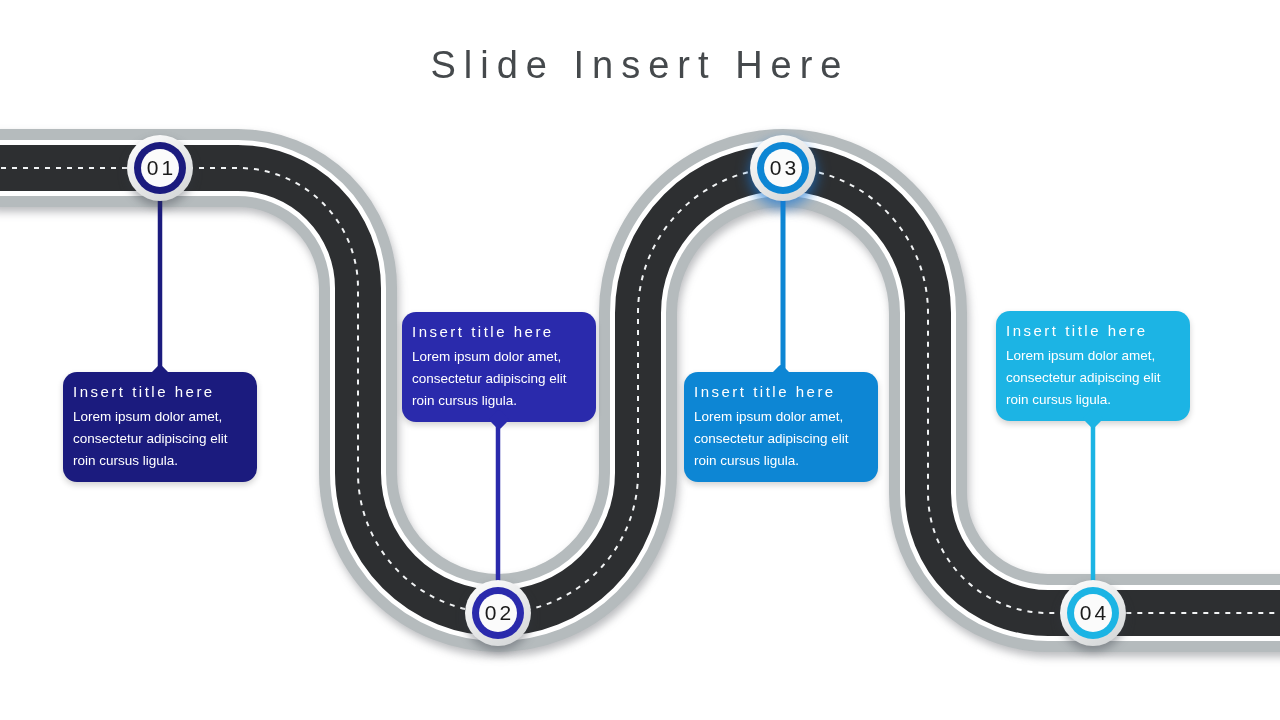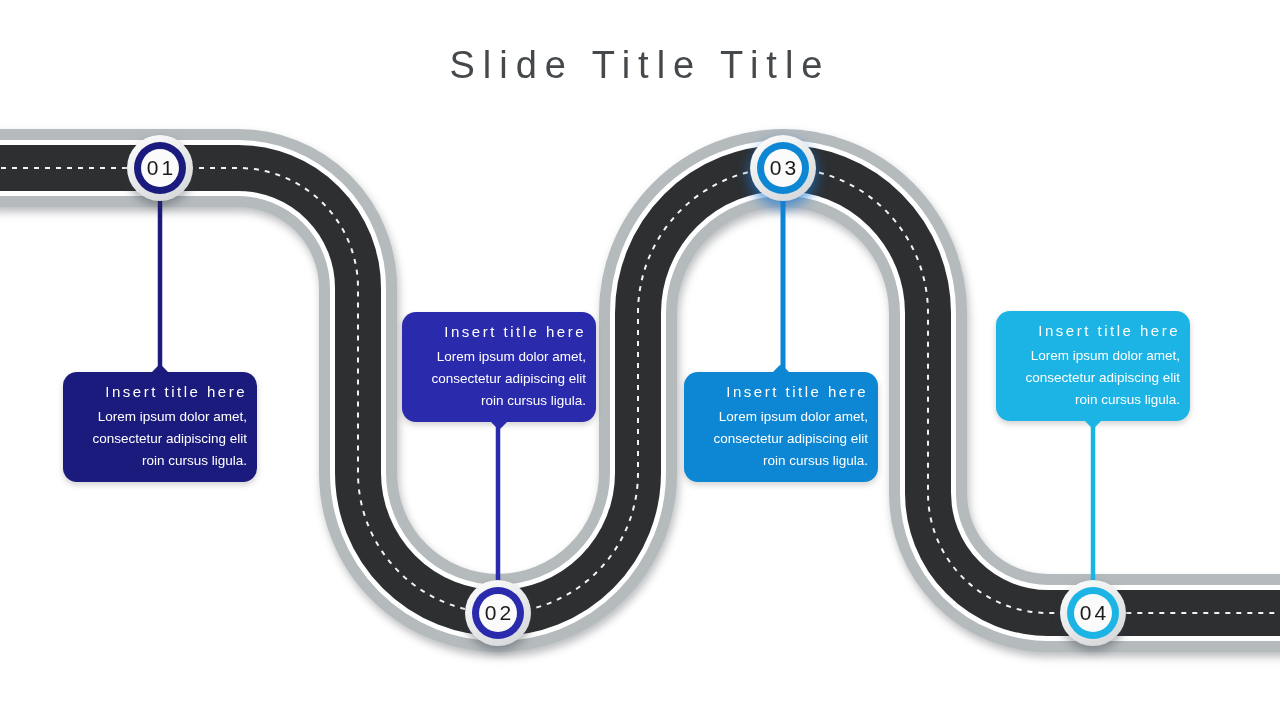--- a/index.html
+++ b/index.html
@@ -73,7 +73,7 @@
 
 <div class="slide">
 
-  <h1 class="slide-title">Slide Title Title</h1>
+  <h1 class="slide-title">Slide Insert Here</h1>
 
   <svg class="road-layer" width="1280" height="720" viewBox="0 0 1280 720">
     <defs>

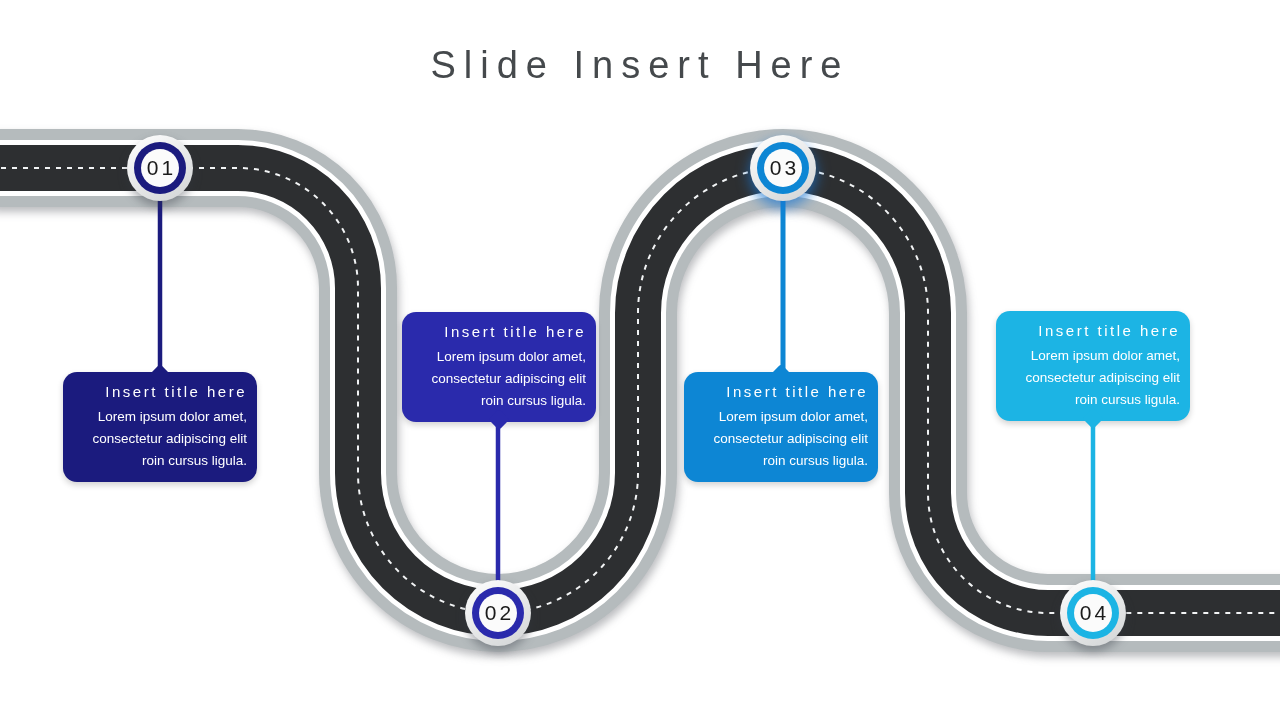--- a/index.html
+++ b/index.html
@@ -36,7 +36,7 @@
     box-sizing:border-box;
     border-radius:14px;
     color:#ffffff;
-    text-align:right;
+    text-align:left;
     padding:11px 10px 10px 10px;
     box-shadow:0 3px 6px rgba(0,0,0,0.18);
   }

